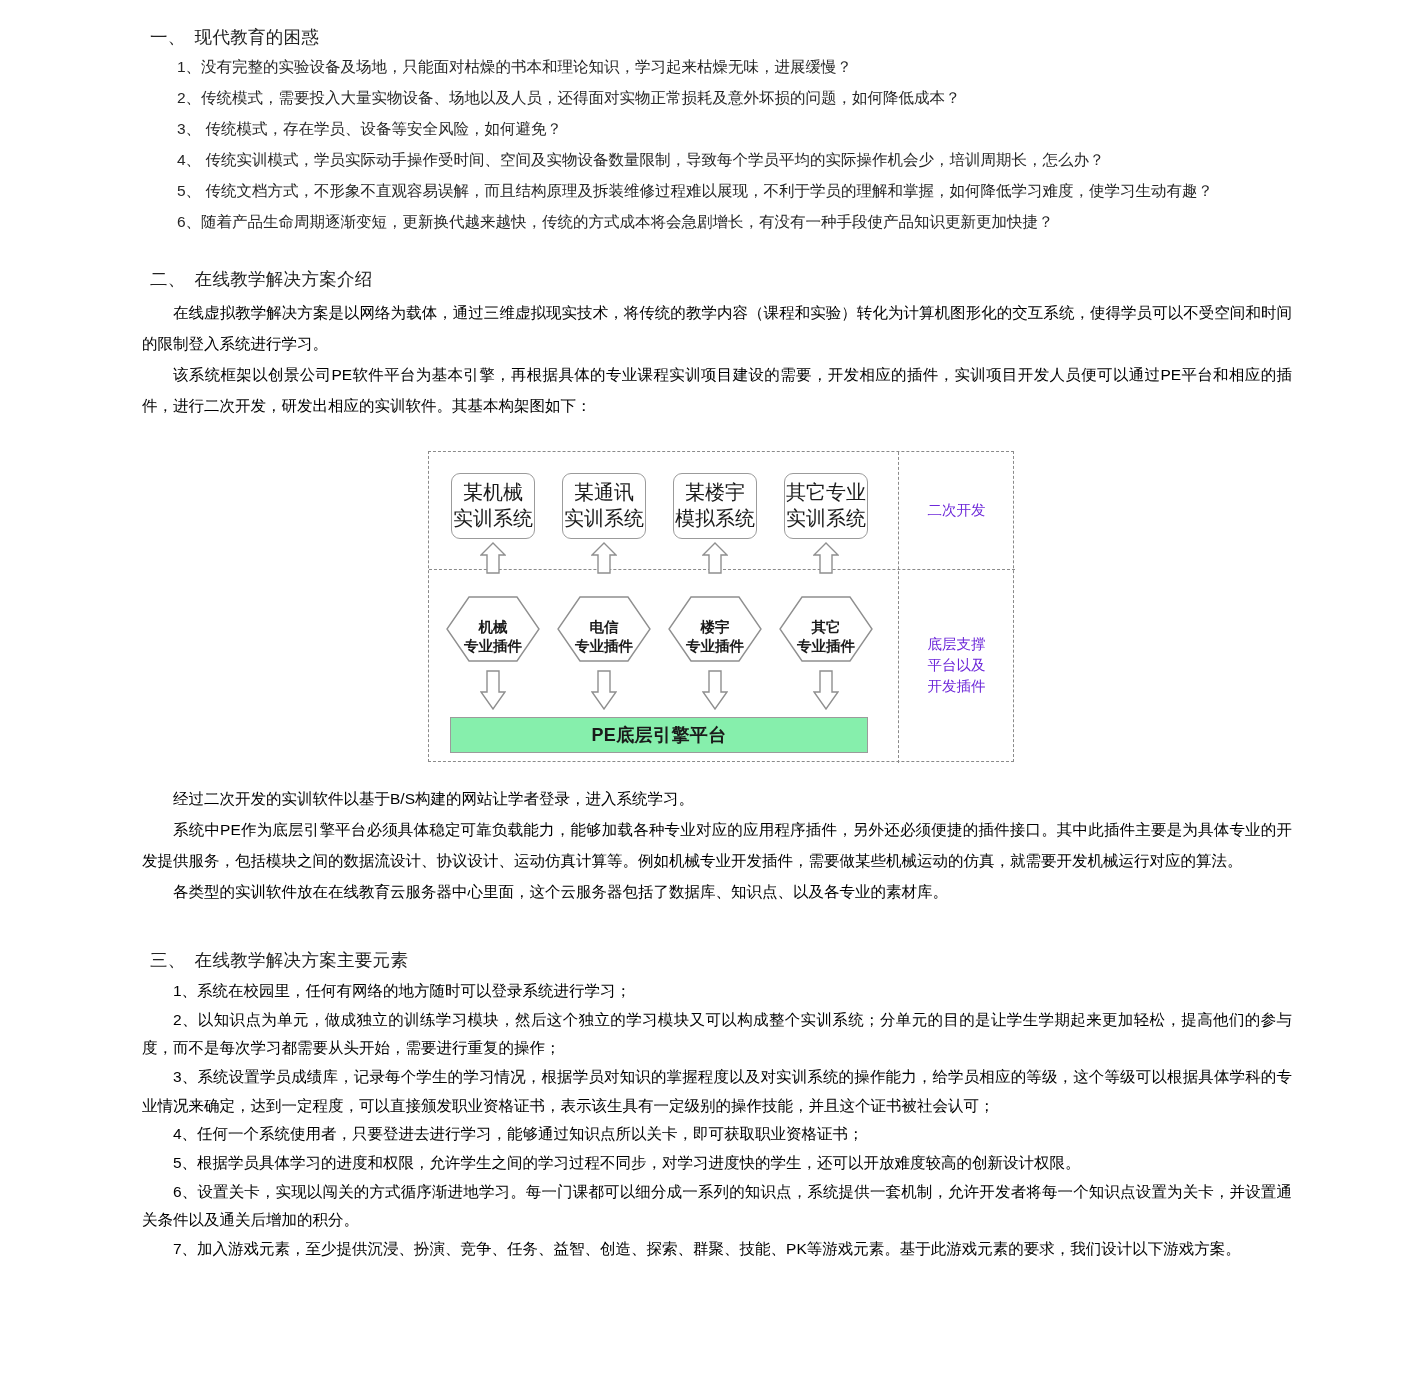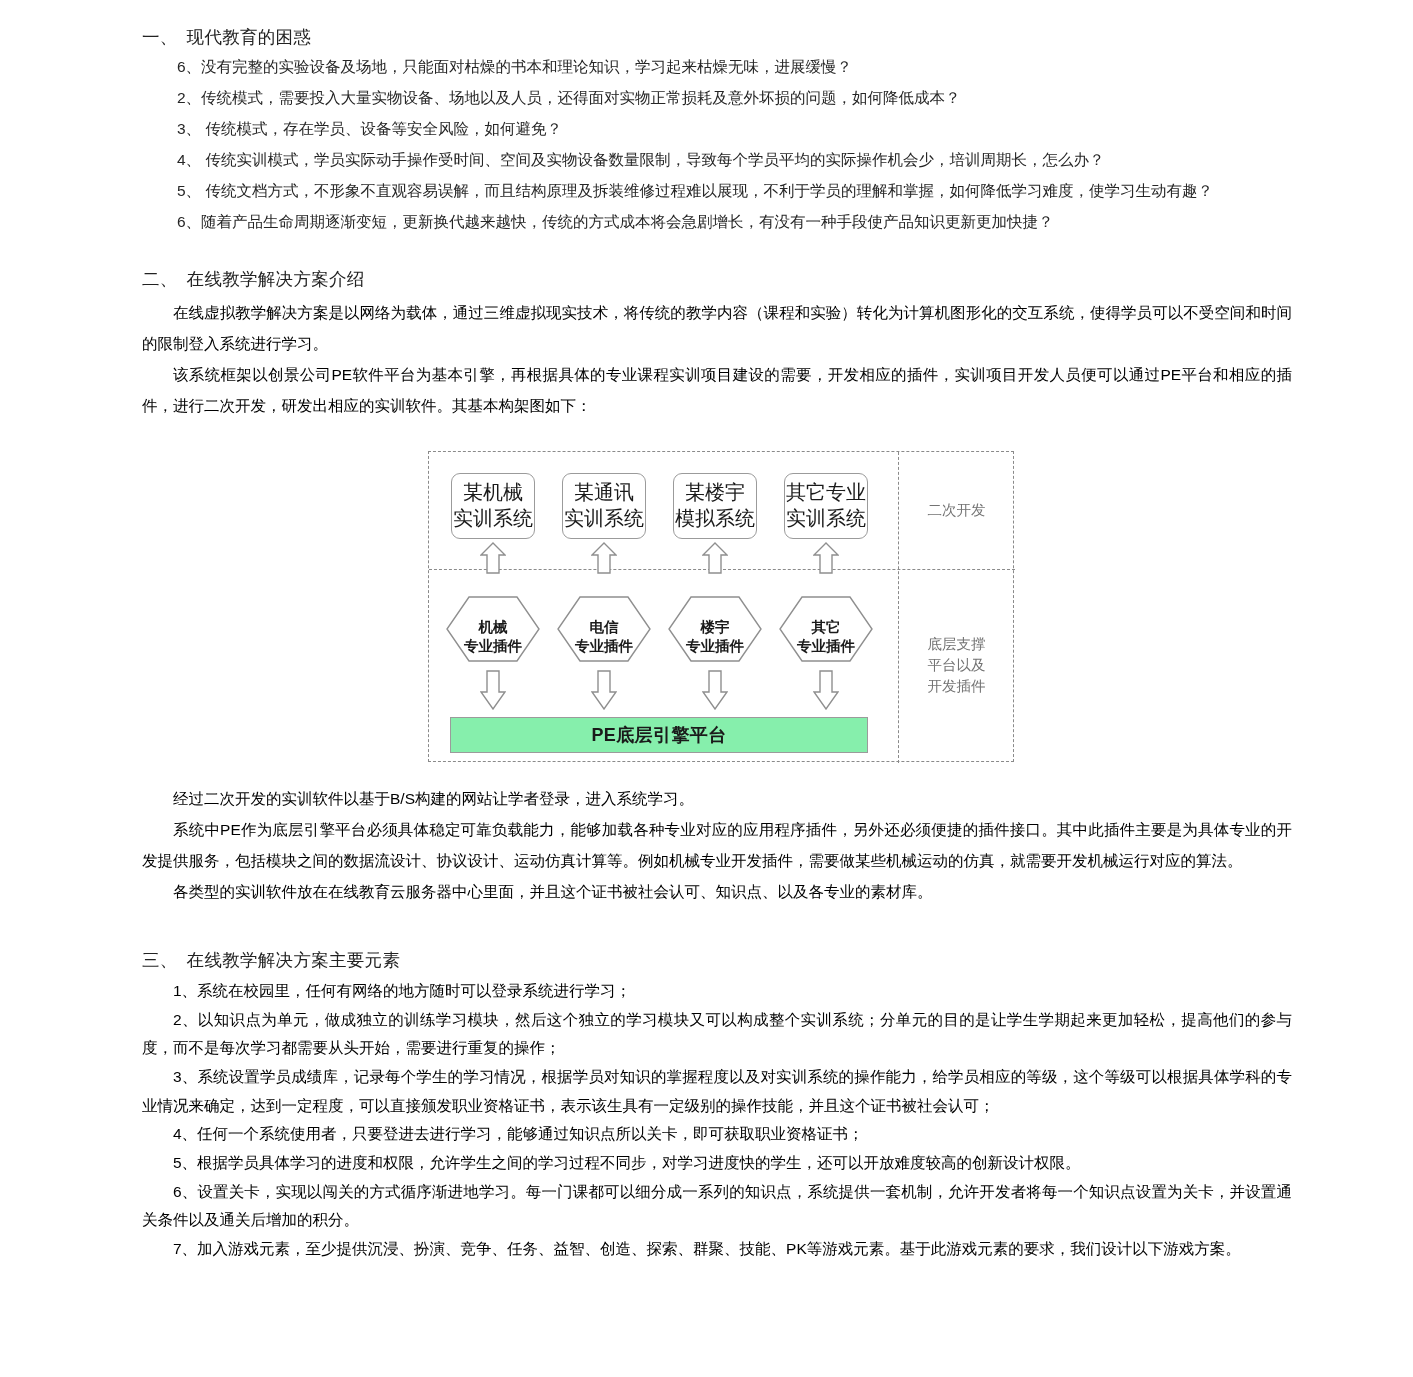--- a/index.html
+++ b/index.html
@@ -32,7 +32,7 @@
     font-size: 17.5px;
     font-weight: 400;
     line-height: 1.5;
-    margin: 0 0 4px 0;
+    margin: 0 0 4px 8px;
     letter-spacing: 0.3px;
     color: #222;
   }

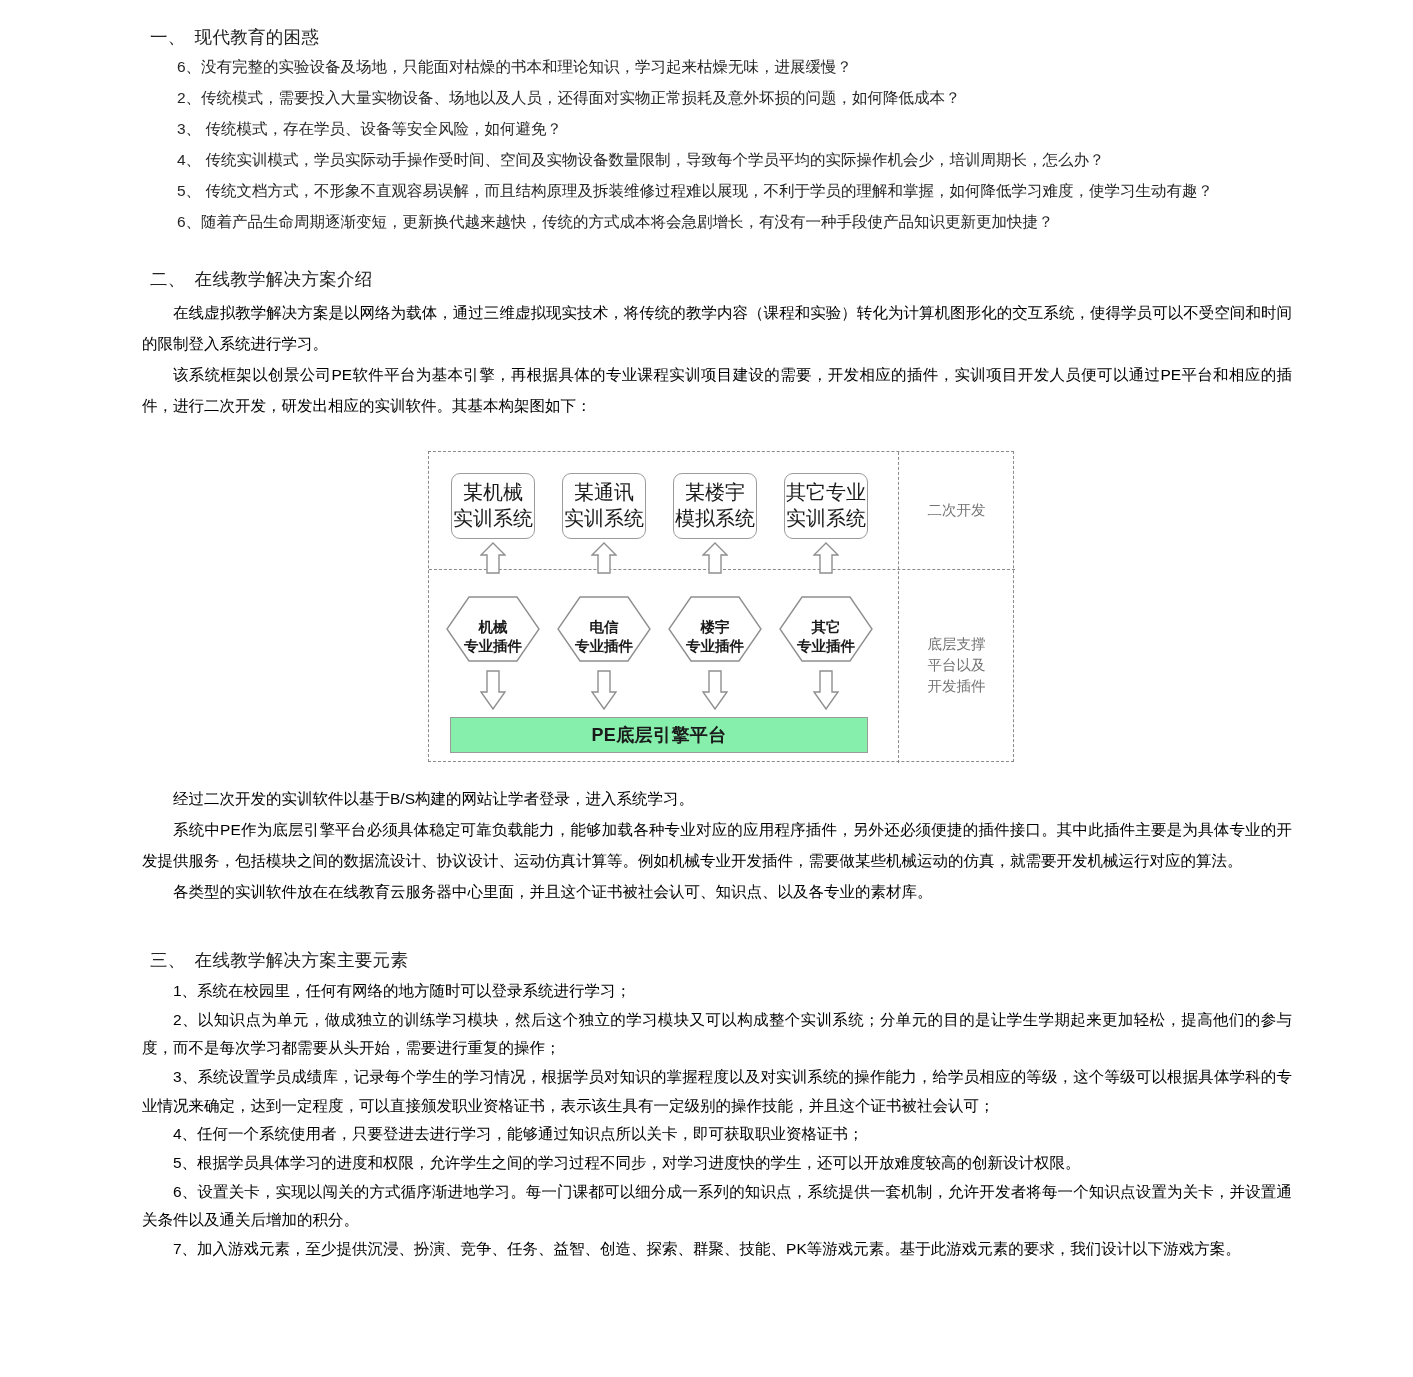--- a/index.html
+++ b/index.html
@@ -206,7 +206,7 @@
     <h2 class="section-heading"><span class="num">一、</span><span>现代教育的困惑</span></h2>
 
     <div class="list">
-      <p class="list-item">6、没有完整的实验设备及场地，只能面对枯燥的书本和理论知识，学习起来枯燥无味，进展缓慢？</p>
+      <p class="list-item">1、没有完整的实验设备及场地，只能面对枯燥的书本和理论知识，学习起来枯燥无味，进展缓慢？</p>
       <p class="list-item">2、传统模式，需要投入大量实物设备、场地以及人员，还得面对实物正常损耗及意外坏损的问题，如何降低成本？</p>
       <p class="list-item">3、 传统模式，存在学员、设备等安全风险，如何避免？</p>
       <p class="list-item">4、 传统实训模式，学员实际动手操作受时间、空间及实物设备数量限制，导致每个学员平均的实际操作机会少，培训周期长，怎么办？</p>

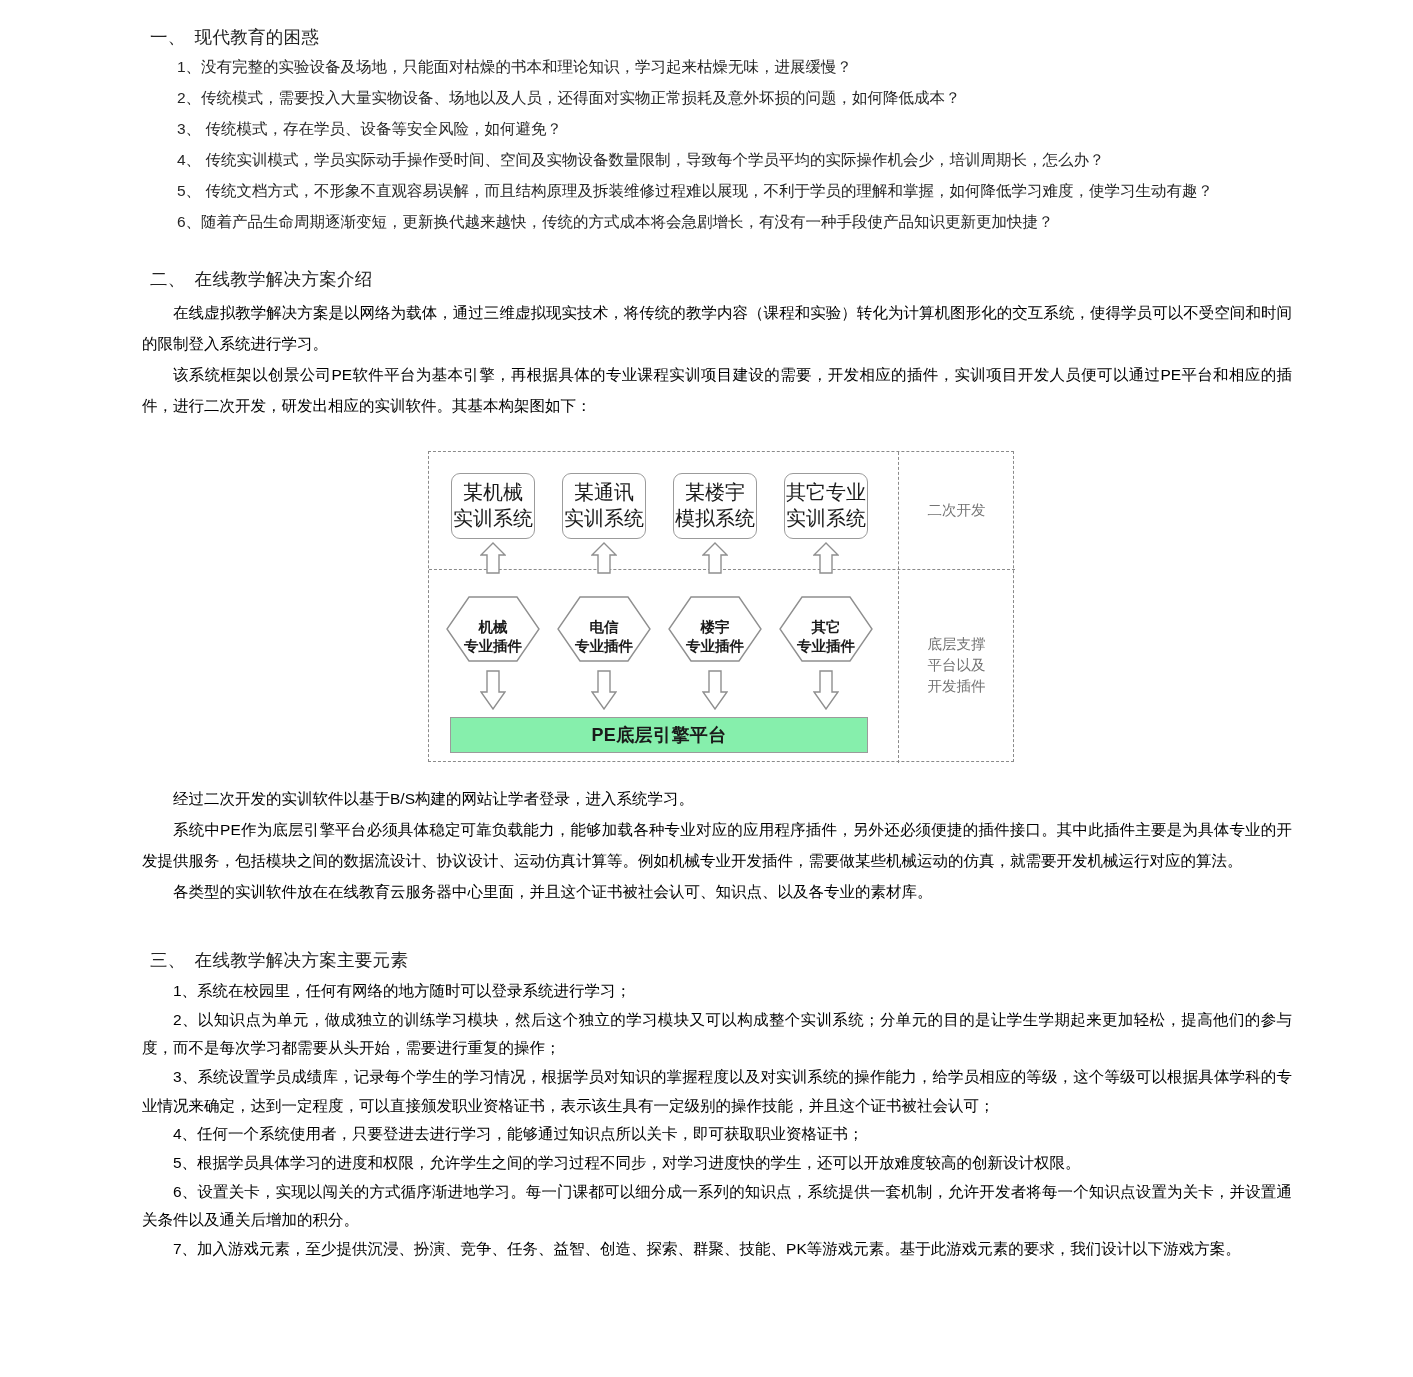--- a/index.html
+++ b/index.html
@@ -191,7 +191,7 @@
     text-align: center;
     font-size: 14.5px;
     line-height: 1.45;
-    color: #737373;
+    color: #6d28d9;
     white-space: pre-line;
   }
   .side-label.top { top: 0; height: 117px; }

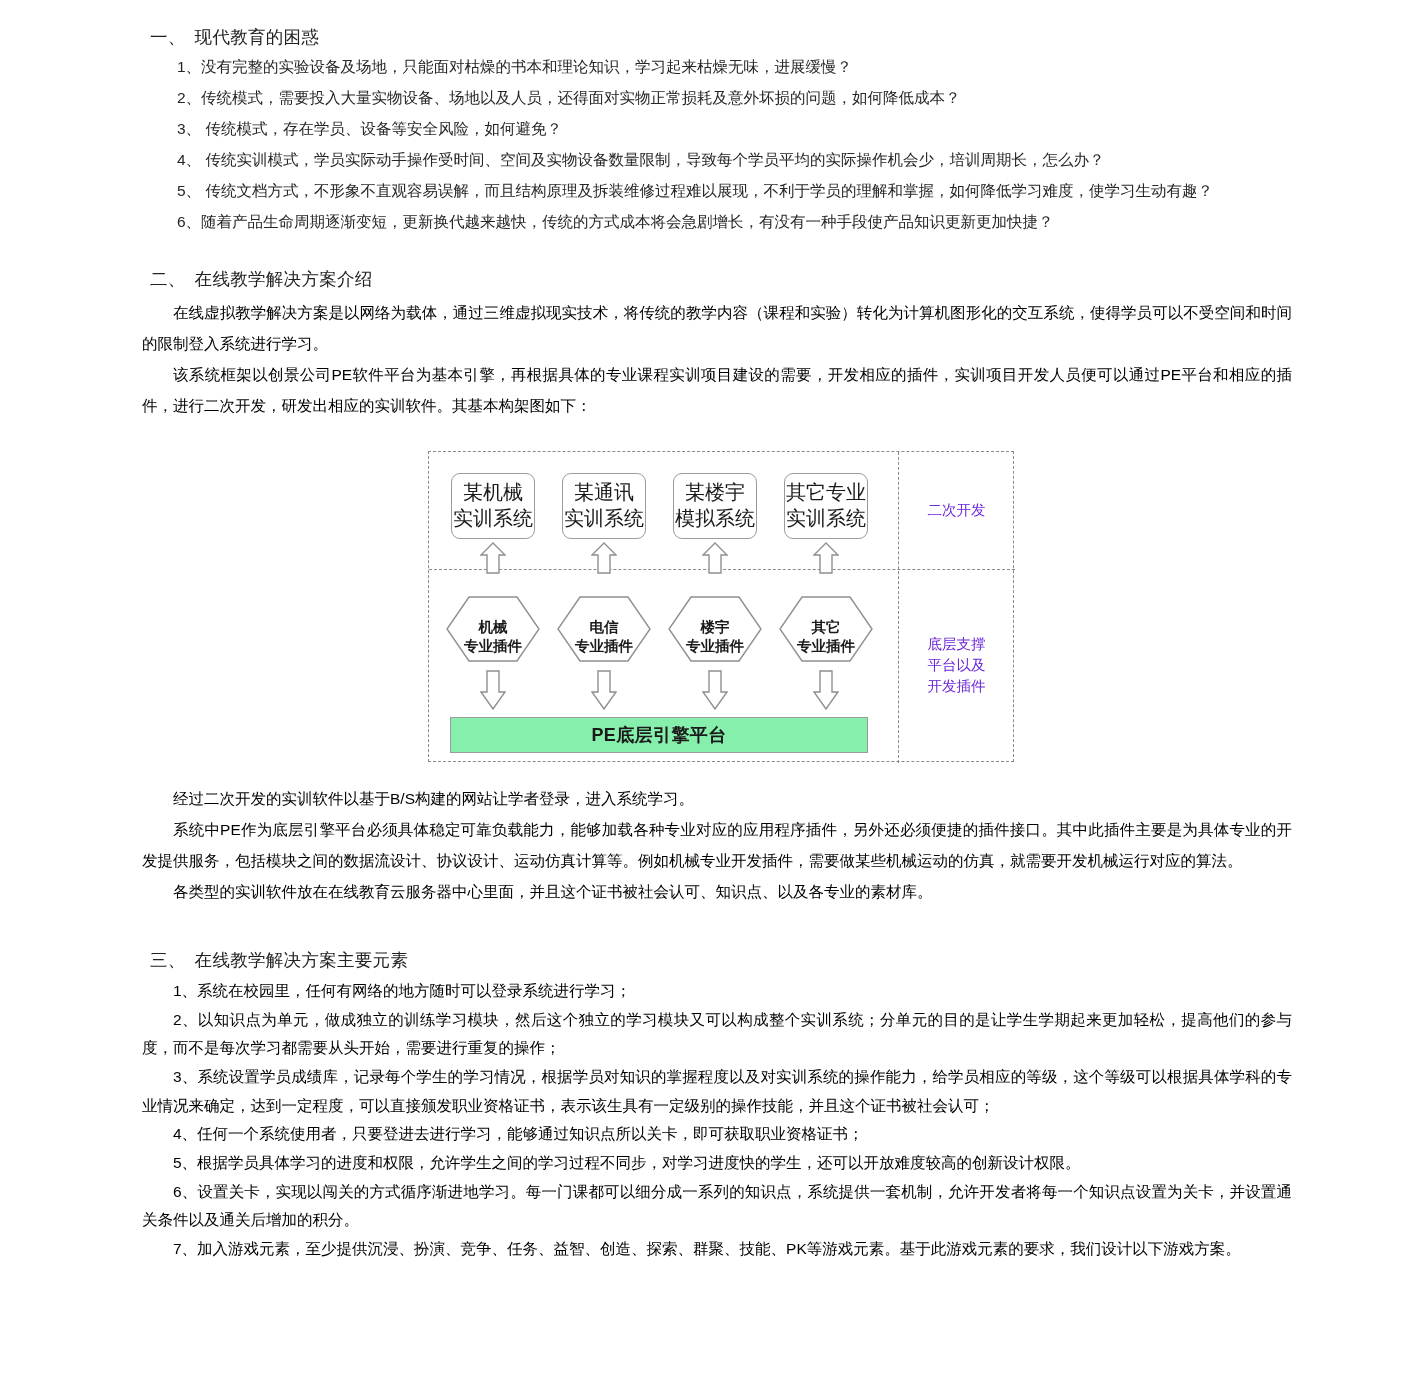--- a/index.html
+++ b/index.html
@@ -333,7 +333,7 @@
 
     <p class="para">经过二次开发的实训软件以基于B/S构建的网站让学者登录，进入系统学习。</p>
     <p class="para">系统中PE作为底层引擎平台必须具体稳定可靠负载能力，能够加载各种专业对应的应用程序插件，另外还必须便捷的插件接口。其中此插件主要是为具体专业的开发提供服务，包括模块之间的数据流设计、协议设计、运动仿真计算等。例如机械专业开发插件，需要做某些机械运动的仿真，就需要开发机械运行对应的算法。</p>
-    <p class="para">各类型的实训软件放在在线教育云服务器中心里面，并且这个证书被社会认可、知识点、以及各专业的素材库。</p>
+    <p class="para">各类型的实训软件放在在线教育云服务器中心里面，这个云服务器包括了数据库、知识点、以及各专业的素材库。</p>
 
     <div class="gap-lg"></div>
 

